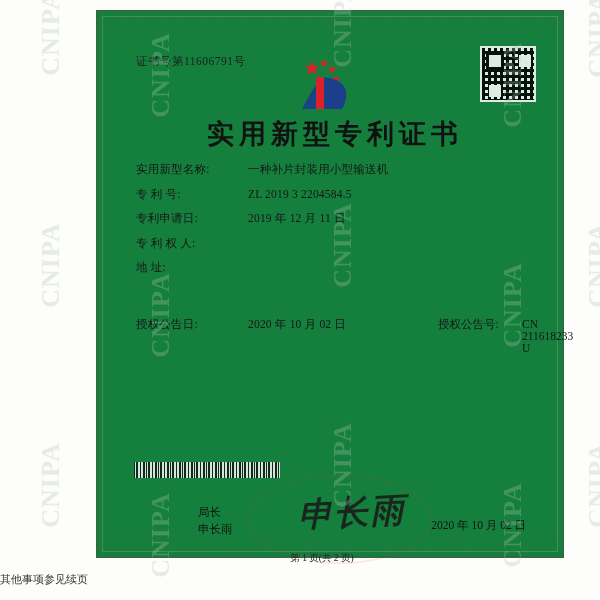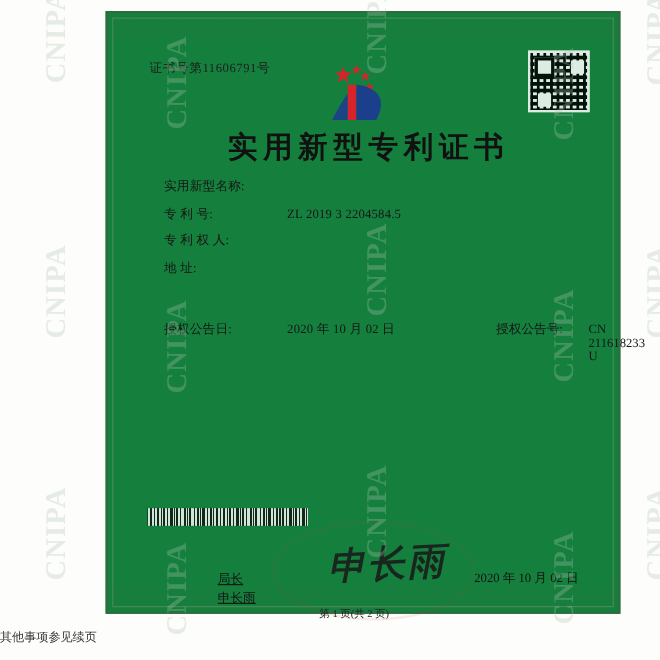--- a/index.html
+++ b/index.html
@@ -142,7 +142,6 @@
     width: 112px;
     flex: 0 0 112px;
     letter-spacing: 0.2px;
-    margin-left: 13px;
   }
   .fvalue {
     flex: 1;

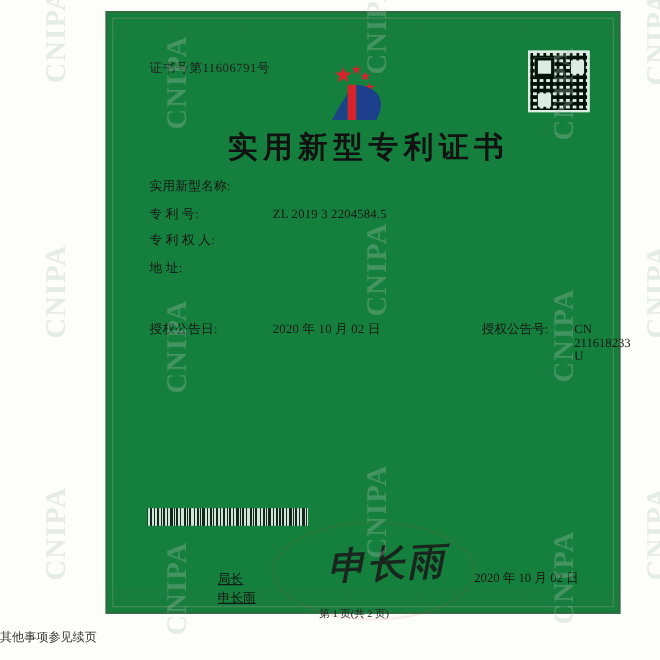--- a/index.html
+++ b/index.html
@@ -294,6 +294,7 @@
     <div class="fields">
       <div class="frow">
         <div class="flabel">实用新型名称:</div>
+        <div class="fvalue">一种补片封装用小型输送机</div>
       </div>
       <div class="frow">
         <div class="flabel">专 利 号:</div>

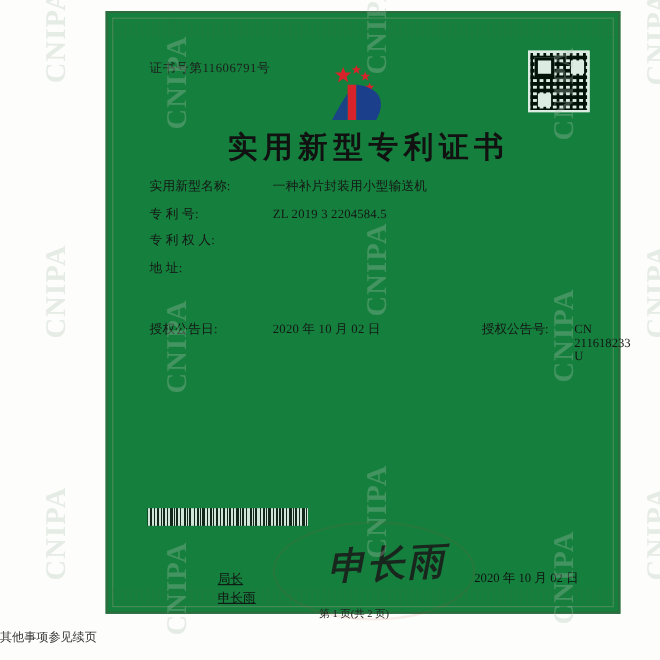--- a/index.html
+++ b/index.html
@@ -301,6 +301,10 @@
         <div class="fvalue">ZL 2019 3 2204584.5</div>
       </div>
       <div class="frow">
+        <div class="flabel">专利申请日:</div>
+        <div class="fvalue">2019 年 12 月 11 日</div>
+      </div>
+      <div class="frow">
         <div class="flabel">专 利 权 人:</div>
       </div>
       <div class="frow">

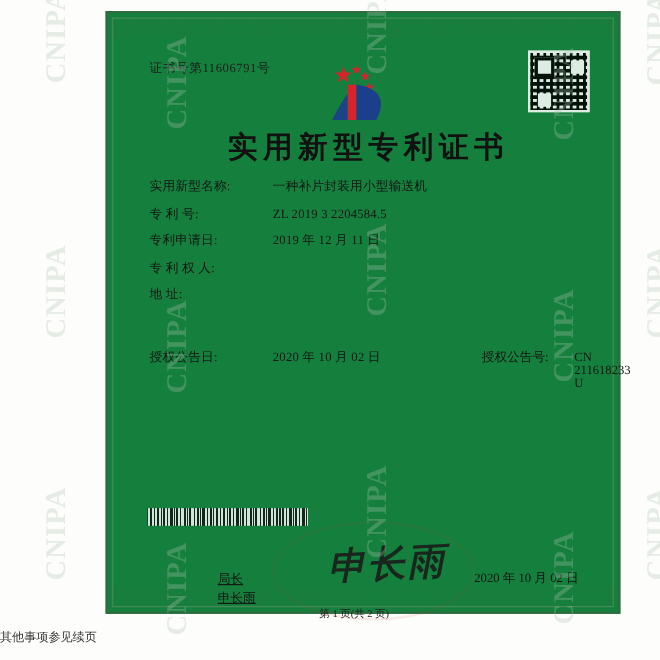--- a/index.html
+++ b/index.html
@@ -188,11 +188,10 @@
   .sig-label {
     position: absolute;
     left: 100px;
-    top: 507px;
+    top: 492px;
     font-size: 11.5px;
     color: #111;
     line-height: 1.45;
-    text-decoration: underline;
   }
   .signature {
     position: absolute;

